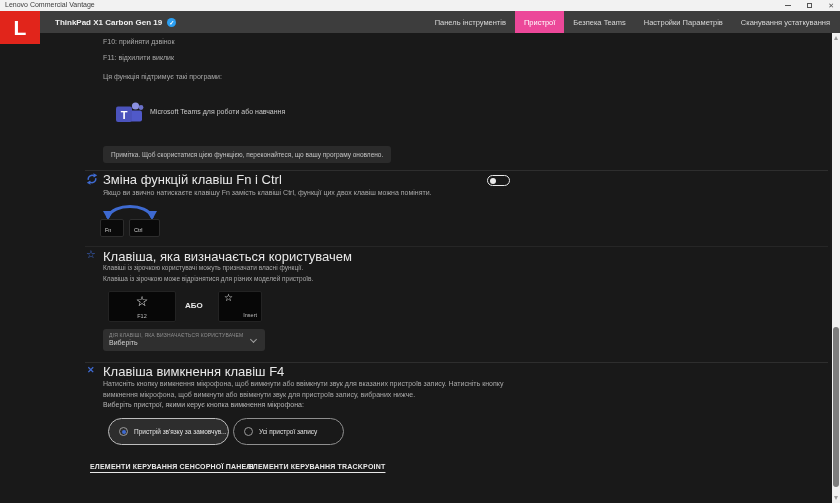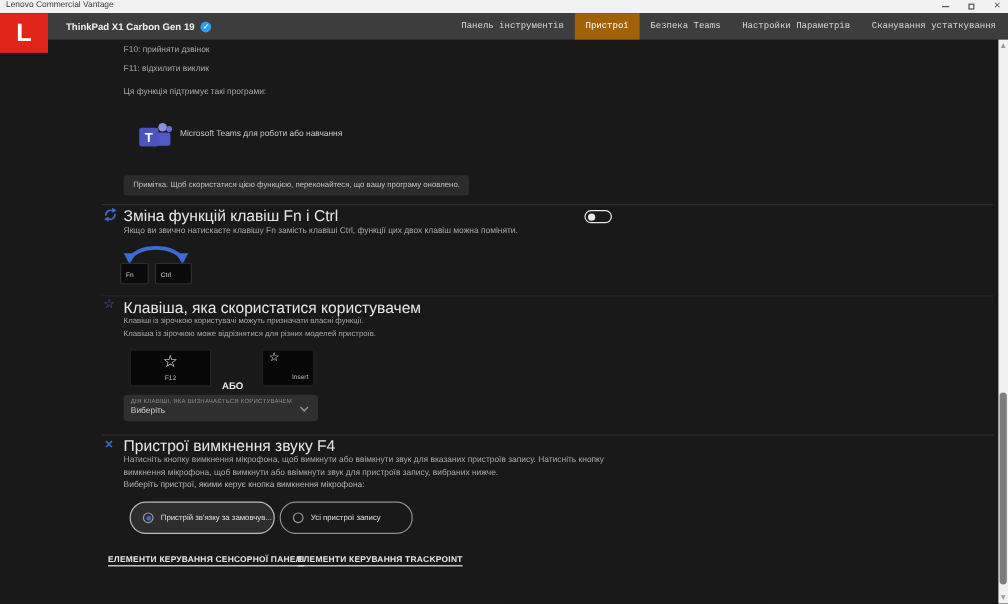--- a/index.html
+++ b/index.html
@@ -24,7 +24,7 @@
   .badge { width:9px; height:9px; border-radius:50%; background:#2b9ff2; color:#fff; font-size:6px;
     display:flex; align-items:center; justify-content:center; }
   .nav { position:absolute; right:1px; top:11px; height:22px; display:flex; align-items:stretch; z-index:6; }
-  .nav-item { display:flex; align-items:center; padding:0 9px; font-size:7.5px; color:#d8d8d8; cursor:pointer; white-space:nowrap;font-family:Liberation Mono, monospace; }
+  .nav-item { display:flex; align-items:center; padding:0 9px; font-size:7.5px; color:#d8d8d8; cursor:pointer; white-space:nowrap; }
   .nav-item.active { background:#a16207; color:#ffffff; }
 
   

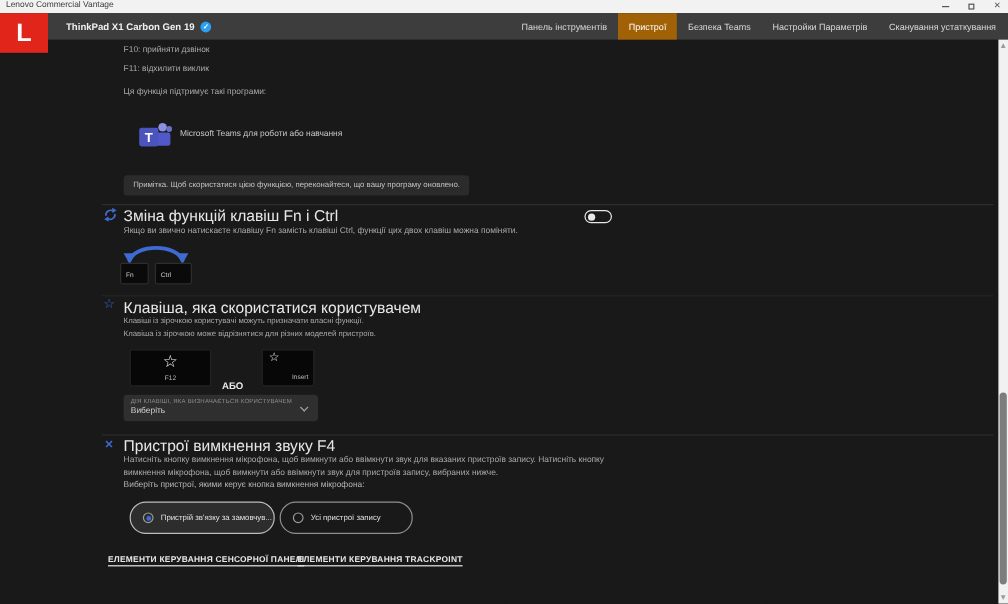--- a/index.html
+++ b/index.html
@@ -25,7 +25,7 @@
     display:flex; align-items:center; justify-content:center; }
   .nav { position:absolute; right:1px; top:11px; height:22px; display:flex; align-items:stretch; z-index:6; }
   .nav-item { display:flex; align-items:center; padding:0 9px; font-size:7.5px; color:#d8d8d8; cursor:pointer; white-space:nowrap; }
-  .nav-item.active { background:#a16207; color:#ffffff; }
+  .nav-item.active { background:#ec4899; color:#ffffff; }
 
   
   .body-text { position:absolute; font-size:7px; color:#a9a9a9; }

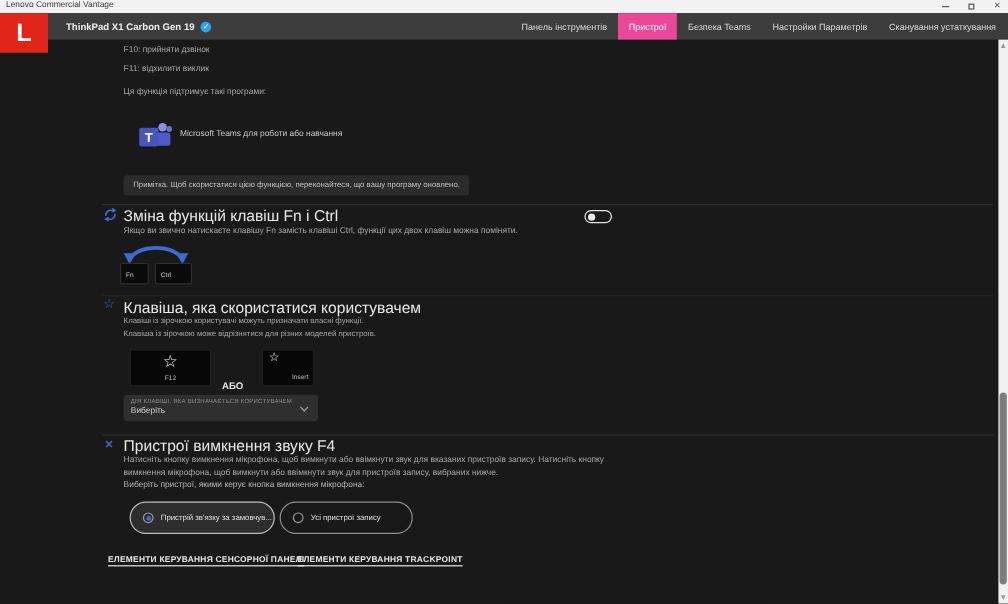--- a/index.html
+++ b/index.html
@@ -150,7 +150,7 @@
 <div class="divider" style="top:246px; background:#262626;"></div>
 
 <div class="section-icon star-icon" style="left:86px; top:249px;">☆</div>
-<div class="section-title" style="top:249px;">Клавіша, яка скористатися користувачем</div>
+<div class="section-title" style="top:249px;">Клавіша, яка визначається користувачем</div>
 <div class="body-text" style="left:103px; top:264px; font-size:6.5px;">Клавіші із зірочкою користувачі можуть призначати власні функції.</div>
 <div class="body-text" style="left:103px; top:275px; font-size:6.5px;">Клавіша із зірочкою може відрізнятися для різних моделей пристроїв.</div>
 

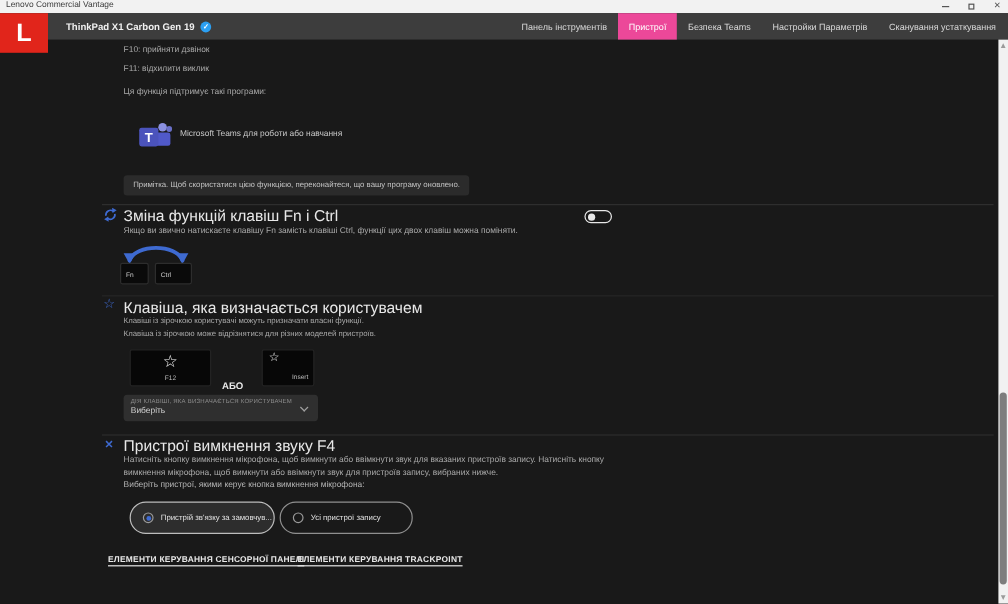--- a/index.html
+++ b/index.html
@@ -54,7 +54,7 @@
   .bigkey .key-label { position:absolute; left:0; right:0; bottom:2px; text-align:center; color:#bdbdbd; font-size:5.5px; }
   .bigkey .star-corner { position:absolute; left:5px; top:0px; color:#f2f2f2; font-size:10px; }
   .bigkey .label-corner { position:absolute; right:4px; bottom:3px; color:#bdbdbd; font-size:5.5px; }
-  .or-label { position:absolute; left:185px; top:301px; font-size:8px; font-weight:bold; color:#e8e8e8;margin-top:16px; }
+  .or-label { position:absolute; left:185px; top:301px; font-size:8px; font-weight:bold; color:#e8e8e8; }
 
   
   .dropdown { position:absolute; left:103px; top:329px; width:162px; height:22px; background:#2f2f2f;

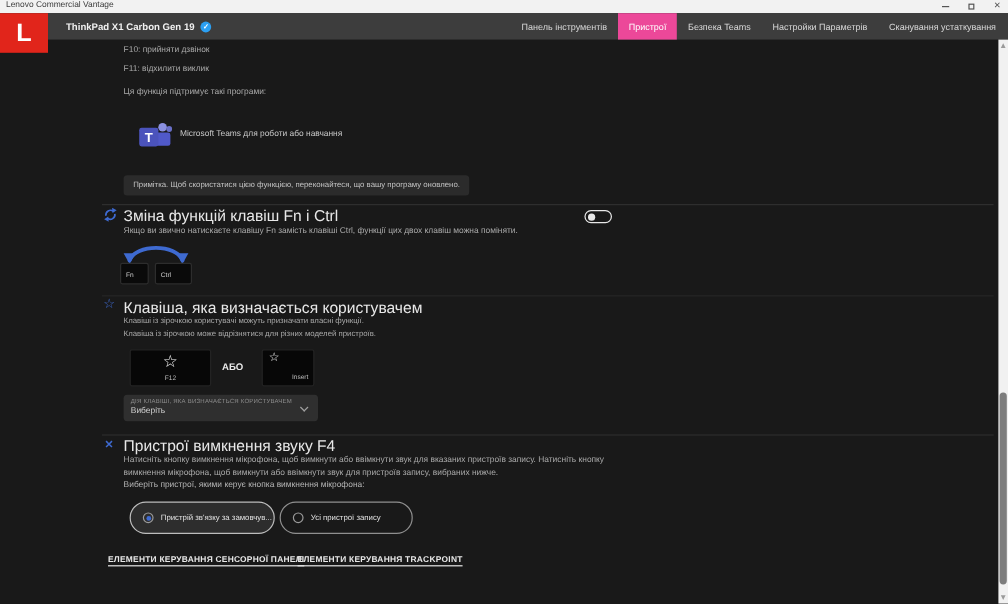--- a/index.html
+++ b/index.html
@@ -173,7 +173,7 @@
 <div class="divider" style="top:362px;"></div>
 
 <div class="section-icon x-icon" style="left:87px; top:366px;">✕</div>
-<div class="section-title" style="top:364px;">Пристрої вимкнення звуку F4</div>
+<div class="section-title" style="top:364px;">Клавіша вимкнення клавіш F4</div>
 <div class="body-text" style="left:103px; top:378px; width:424px; line-height:1.6;">Натисніть кнопку вимкнення мікрофона, щоб вимкнути або ввімкнути звук для вказаних пристроїв запису. Натисніть кнопку вимкнення мікрофона, щоб вимкнути або ввімкнути звук для пристроїв запису, вибраних нижче.</div>
 <div class="body-text" style="left:103px; top:401px; color:#b5b5b5;">Виберіть пристрої, якими керує кнопка вимкнення мікрофона:</div>
 

